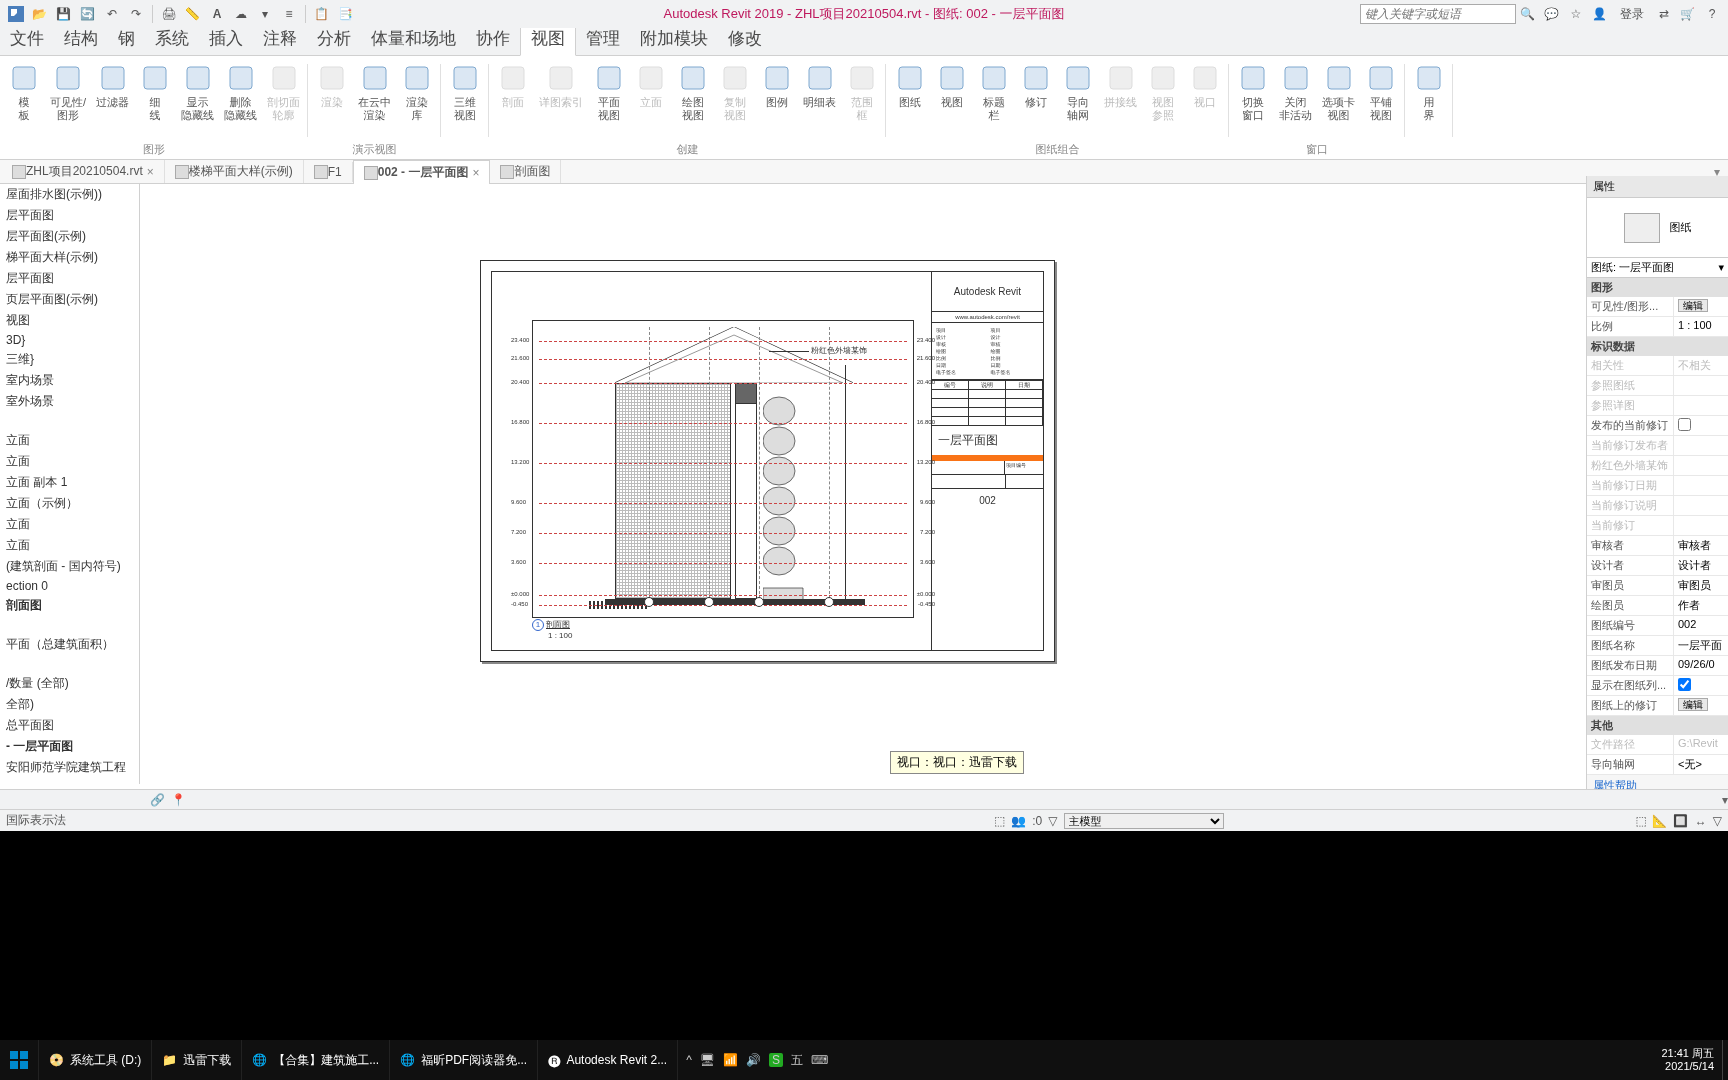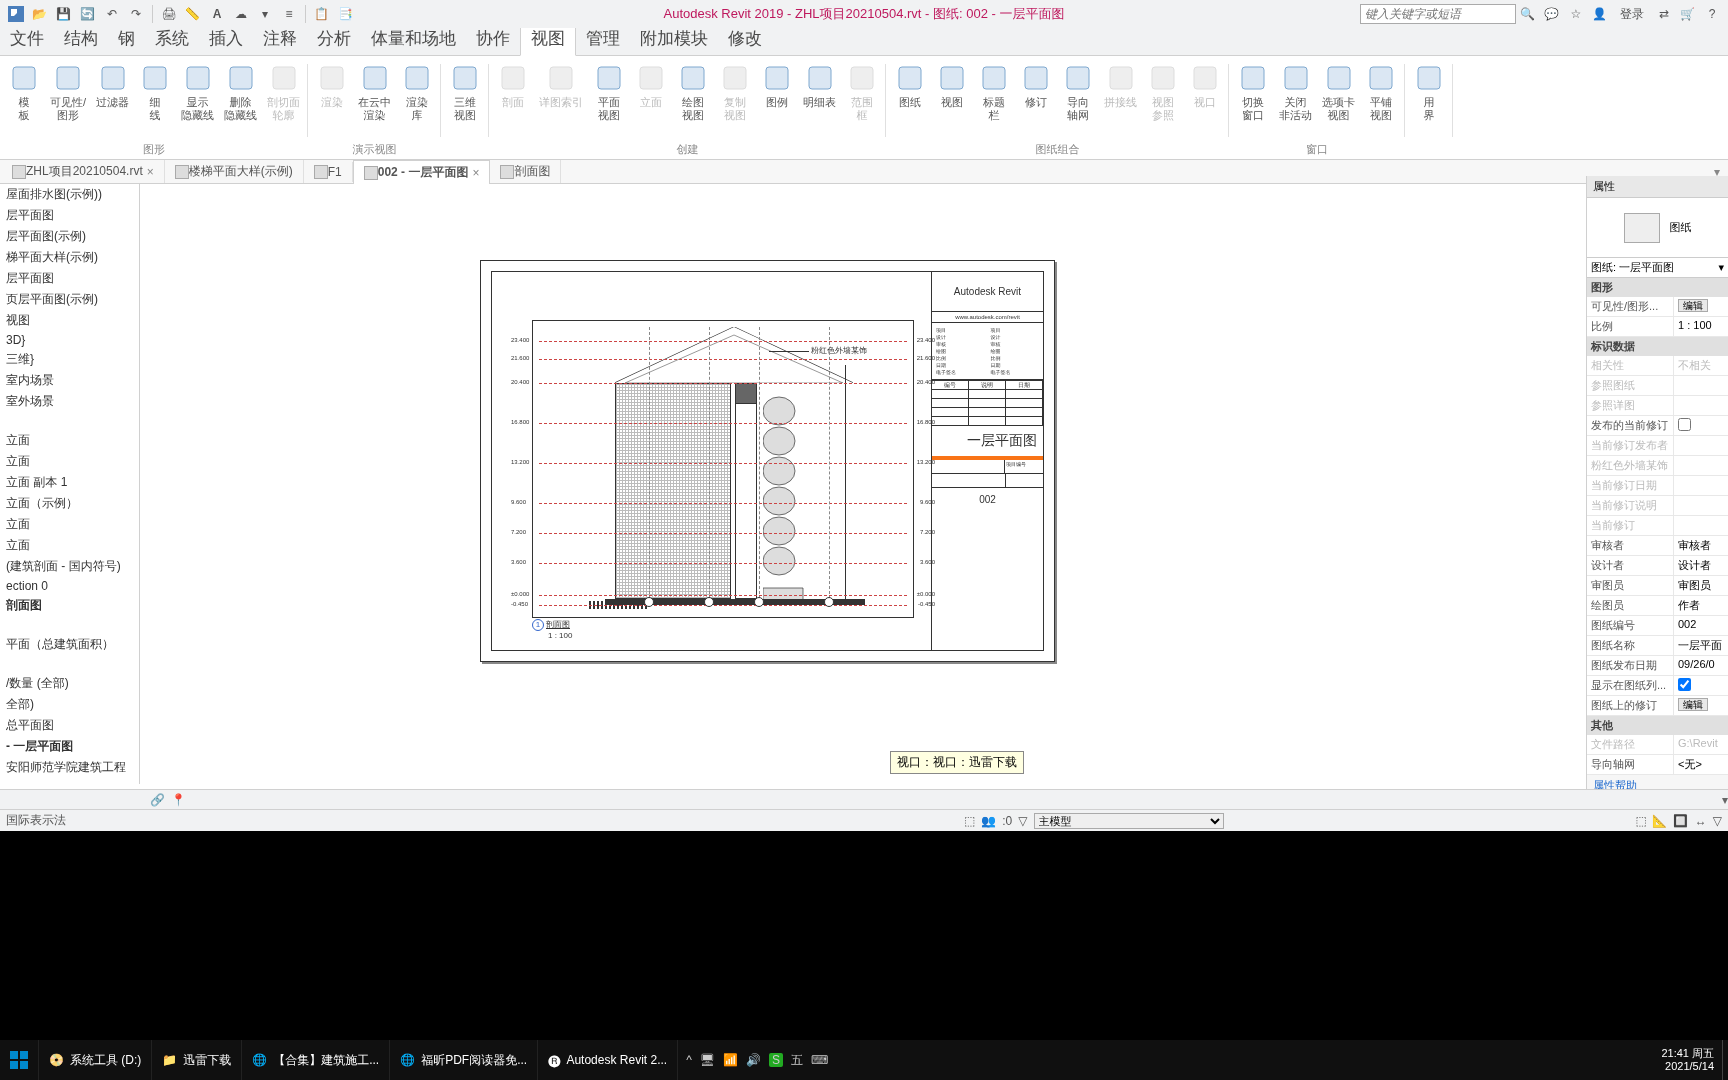--- a/index.html
+++ b/index.html
@@ -580,7 +580,7 @@
                 <span></span>
               </div>
           </div>
-          <div style="border-bottom:4px solid #f97316;text-align:right;padding:6px;font-size:14px">一层平面图</div>
+          <div style="border-bottom:6px solid #f97316;text-align:left;padding:6px;font-size:12px">一层平面图</div>
           <div style="border-bottom:1px solid #333;height:14px;display:flex">
               <span style="flex:2;border-right:1px solid #333"></span>
               <span style="flex:1;font-size:5px;padding:1px">项目编号</span>

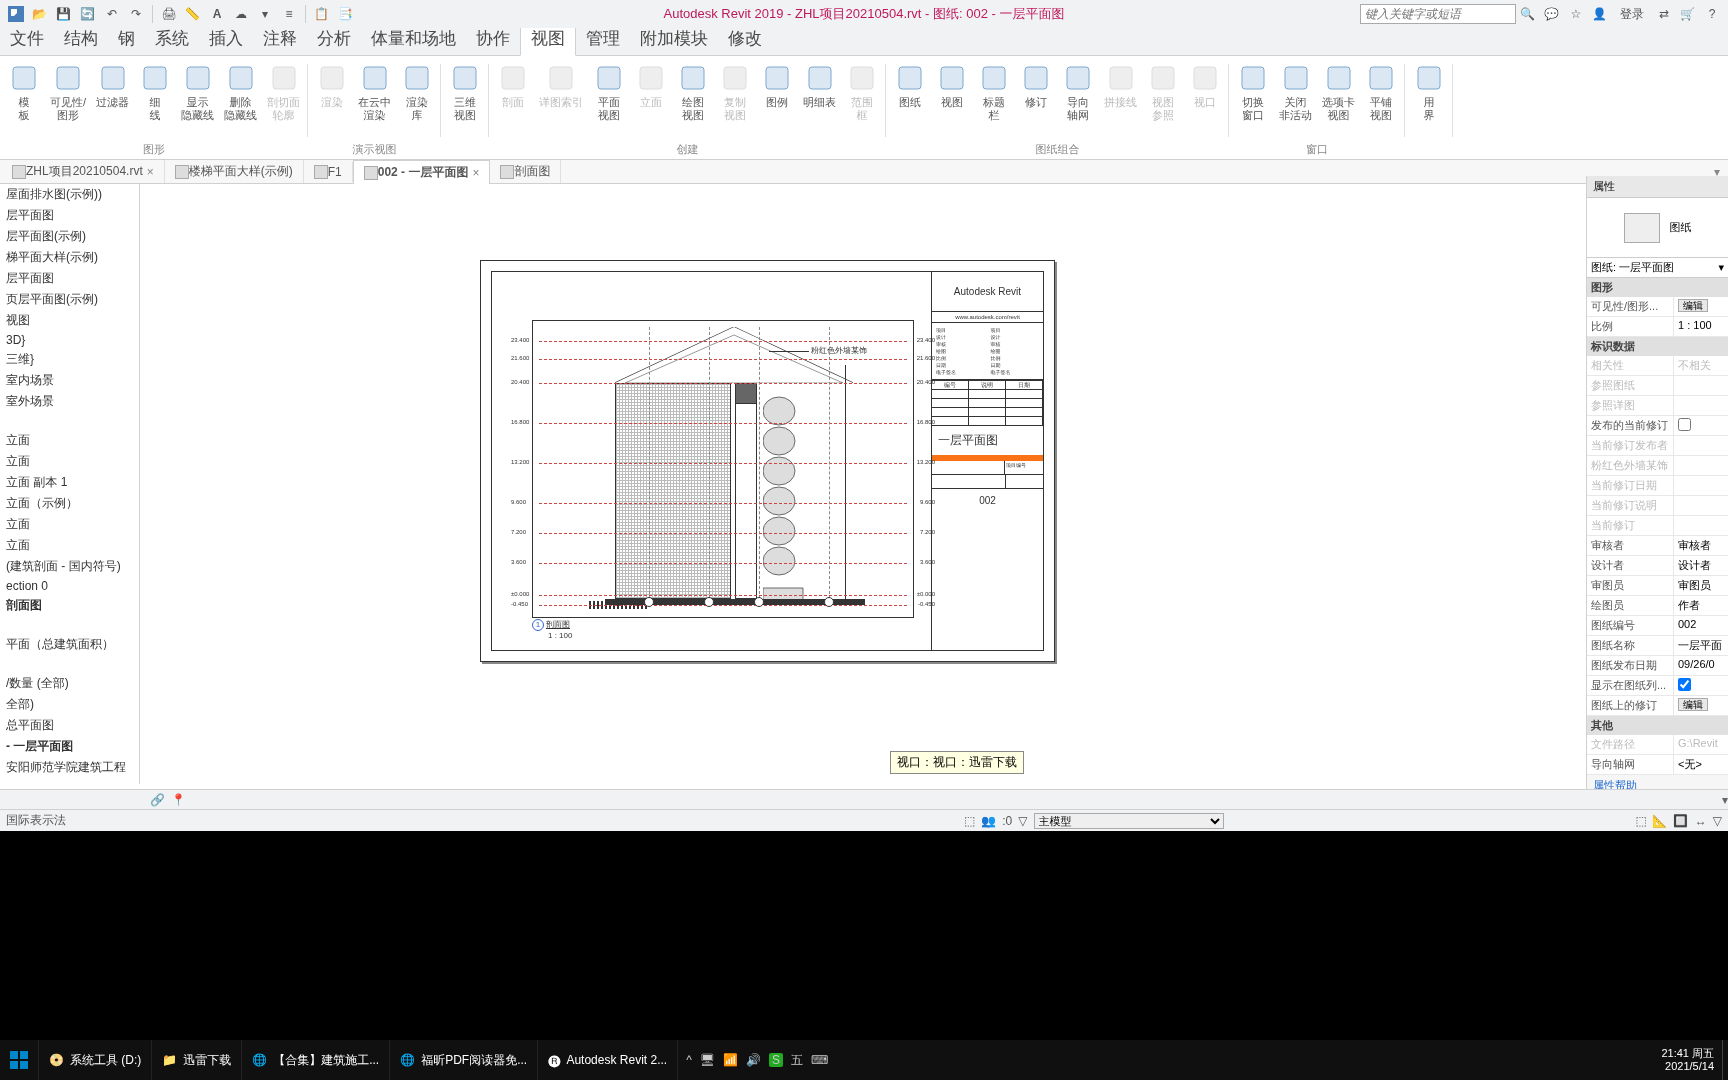--- a/index.html
+++ b/index.html
@@ -806,7 +806,7 @@
     <span>👥</span>
     <span>:0</span>
     <span>▽</span>
-    <select class="sel" style="width:190px"><option>主模型</option></select>
+    <select class="sel" style="width:160px"><option>主模型</option></select>
     <span style="width:400px"></span>
     <span>⬚</span>
     <span>📐</span>

